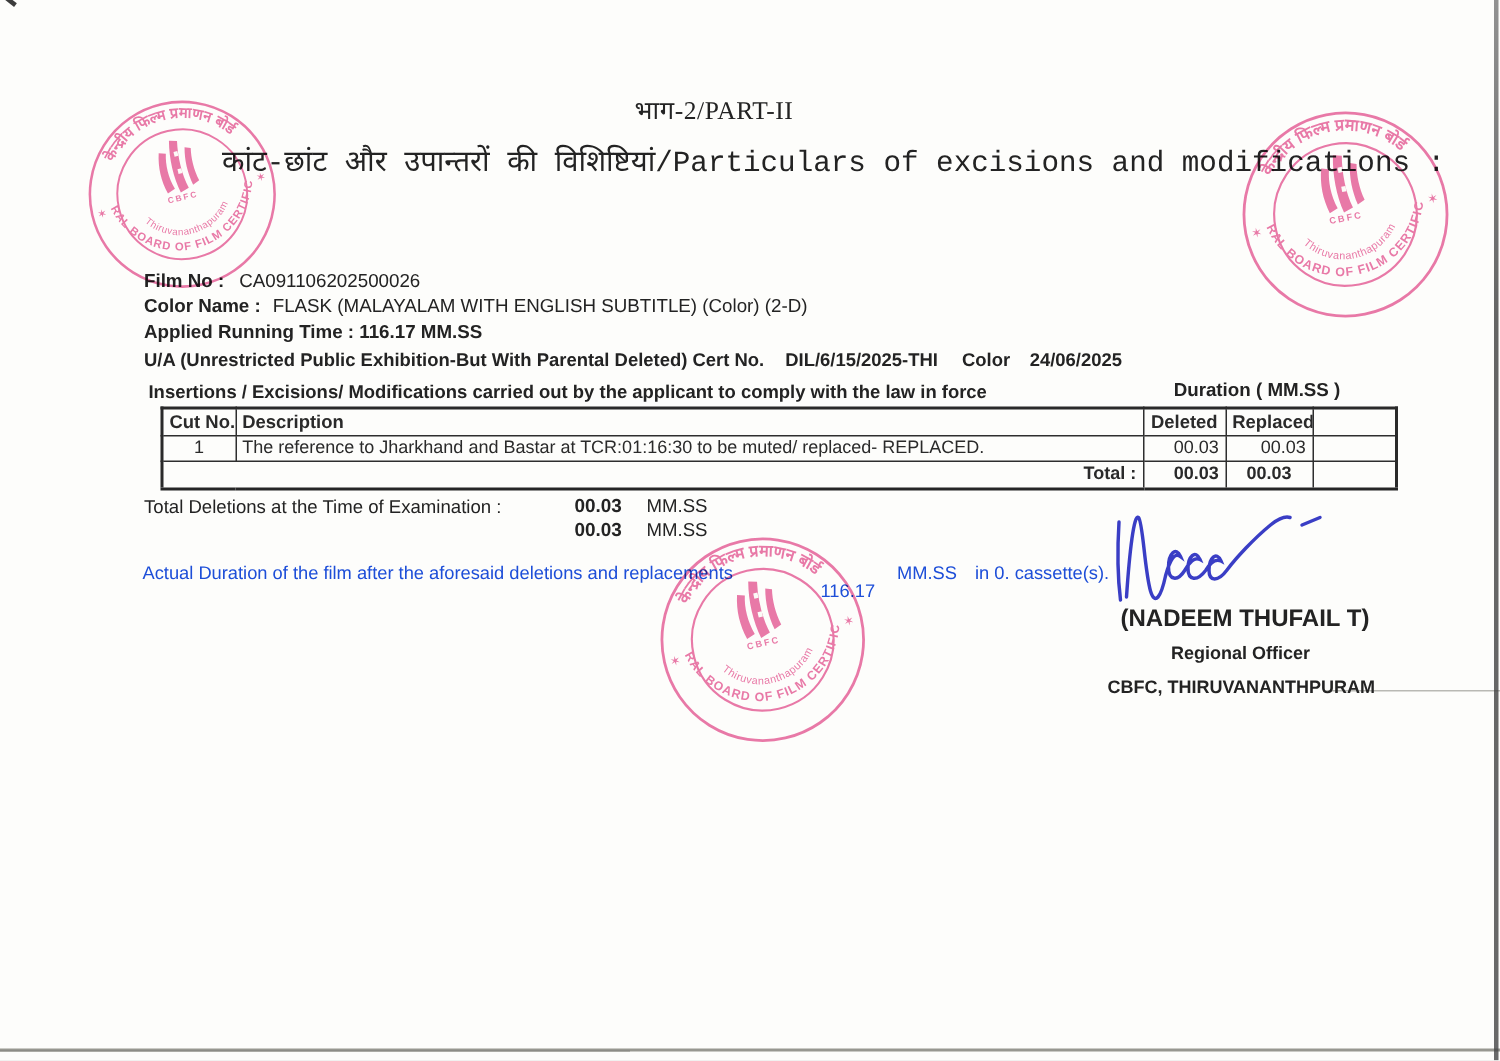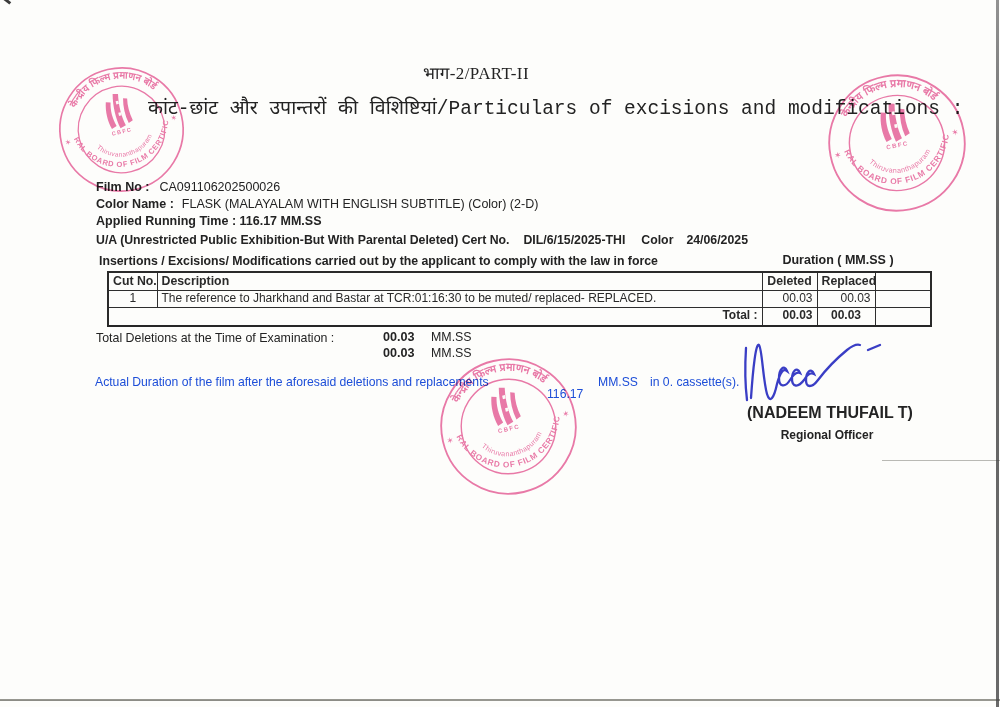--- a/index.html
+++ b/index.html
@@ -153,6 +153,7 @@
 
   <div class="abs b sig-name nowrap">(NADEEM THUFAIL T)</div>
   <div class="abs b sig-desig nowrap">Regional Officer</div>
+  <div class="abs b sig-office nowrap">CBFC, THIRUVANANTHPURAM</div>
 
   <svg class="abs stamp stamp-tl" viewBox="0 0 200 200">
     <circle cx="100" cy="100" r="94" fill="none" stroke="#e7639b" stroke-width="2.6"></circle>

